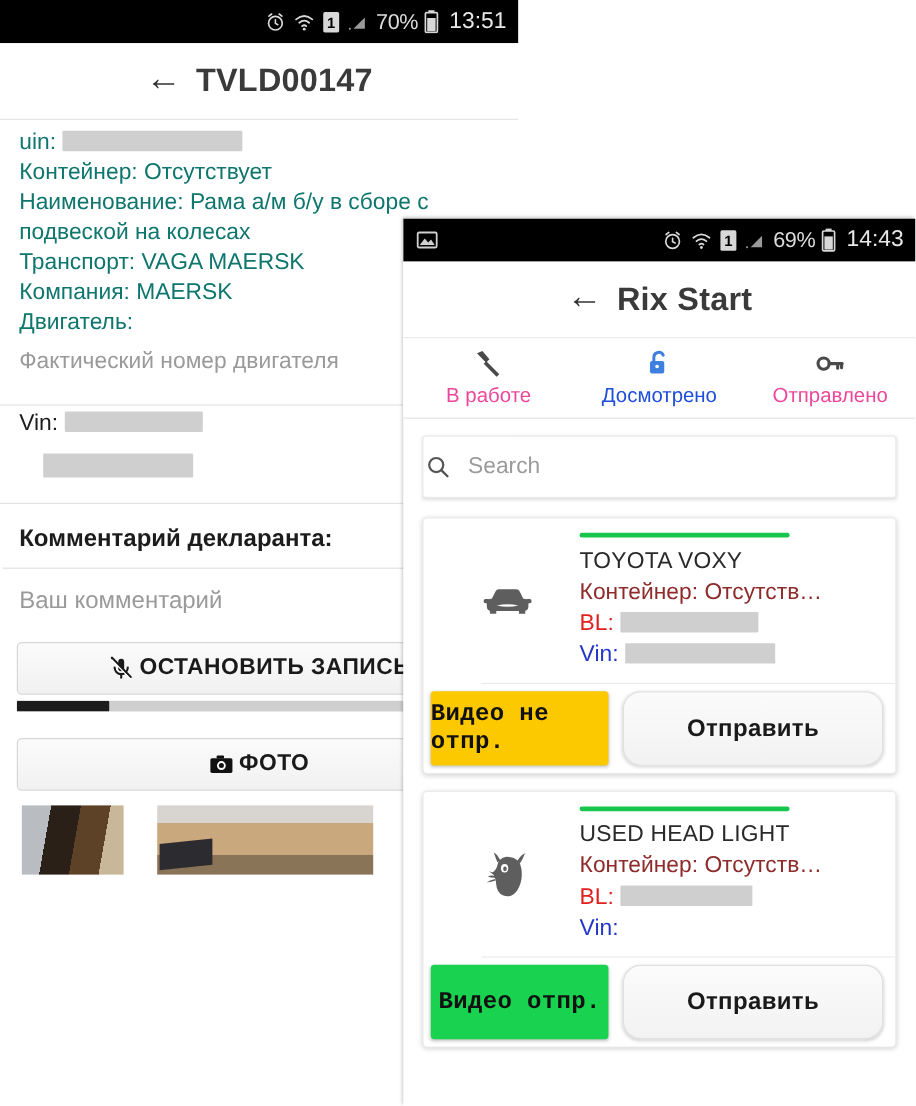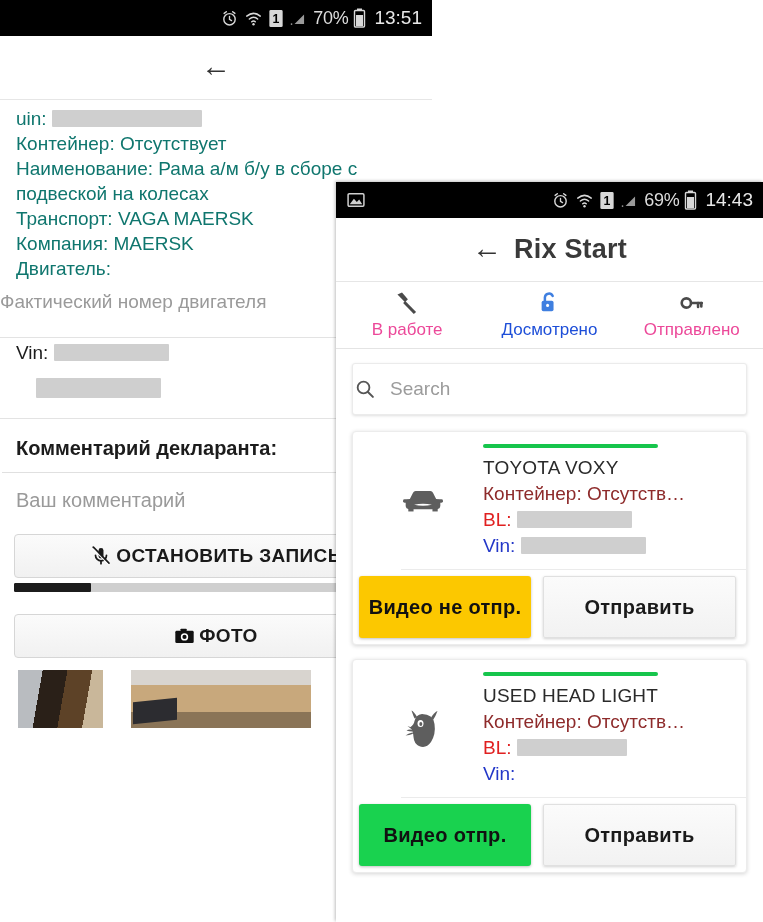--- a/index.html
+++ b/index.html
@@ -343,6 +343,7 @@
 
   <div class="appbar">
     <span class="appbar-back">←</span>
+    <span class="appbar-title">TVLD00147</span>
   </div>
 
   <div class="lp-body">

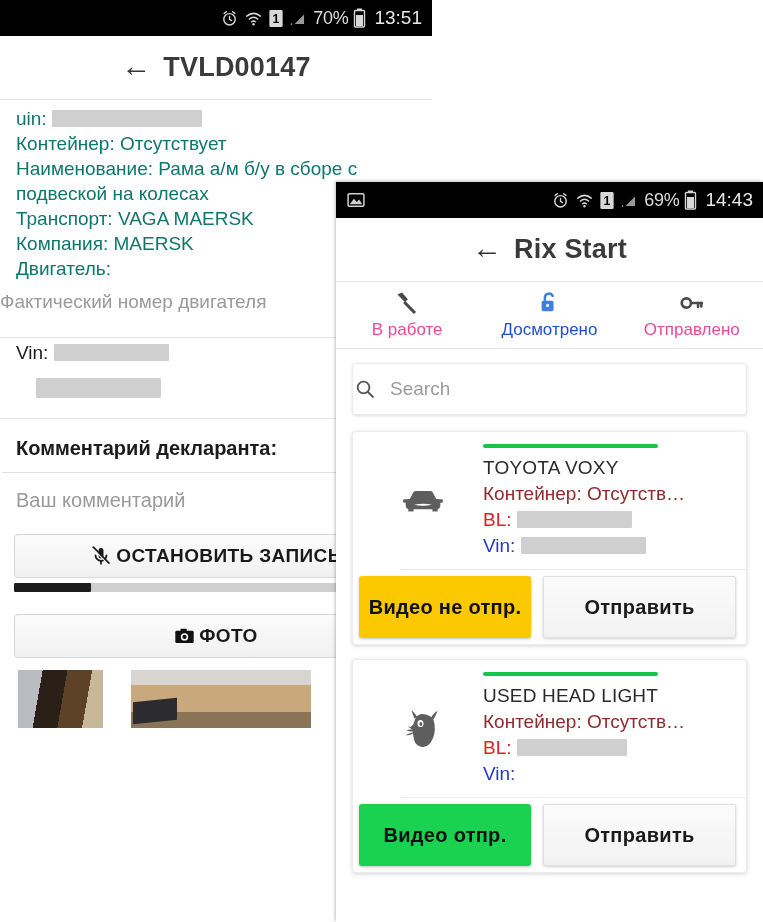--- a/index.html
+++ b/index.html
@@ -101,7 +101,7 @@
   .field-placeholder {
     font-size: 19px;
     color: #9a9a9a;
-    padding: 10px 14px 16px 0;
+    padding: 10px 14px 16px 16px;
   }
   .vin-row {
     font-size: 19px;

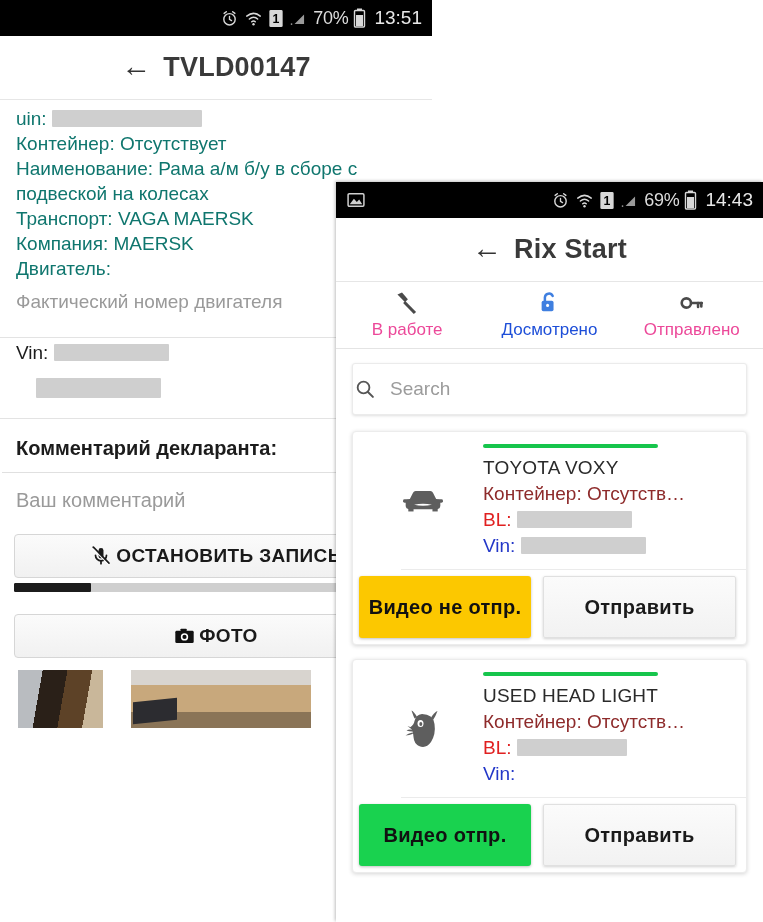--- a/index.html
+++ b/index.html
@@ -269,13 +269,14 @@
     background: transparent;
   }
   .btn-video {
-    width: 172px;
+    width: 148px;
     height: 62px;
     margin: 6px 0 0 -42px;
     display: flex; align-items: center; justify-content: center;
     border-radius: 3px;
     box-shadow: 0 1px 3px rgba(0,0,0,0.25);
     flex: none;
+    font-family: Liberation Mono, monospace;
   }
   .btn-video.yellow { background: #fcc800; }
   .btn-video.green { background: #19d24f; }

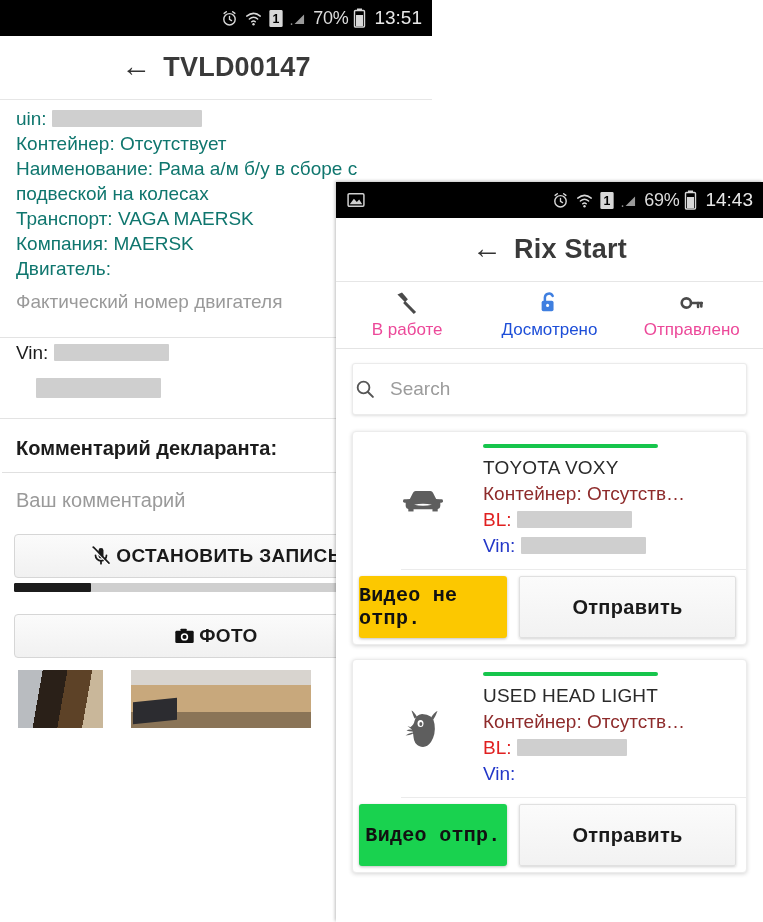--- a/index.html
+++ b/index.html
@@ -292,7 +292,7 @@
     height: 62px;
     background: linear-gradient(#fbfbfb, #f2f2f2);
     border: 1px solid #e0e0e0;
-    border-radius: 2px;
+    border-radius: 15px;
     display: flex; align-items: center; justify-content: center;
     box-shadow: 0 1px 3px rgba(0,0,0,0.18);
     box-sizing: border-box;

